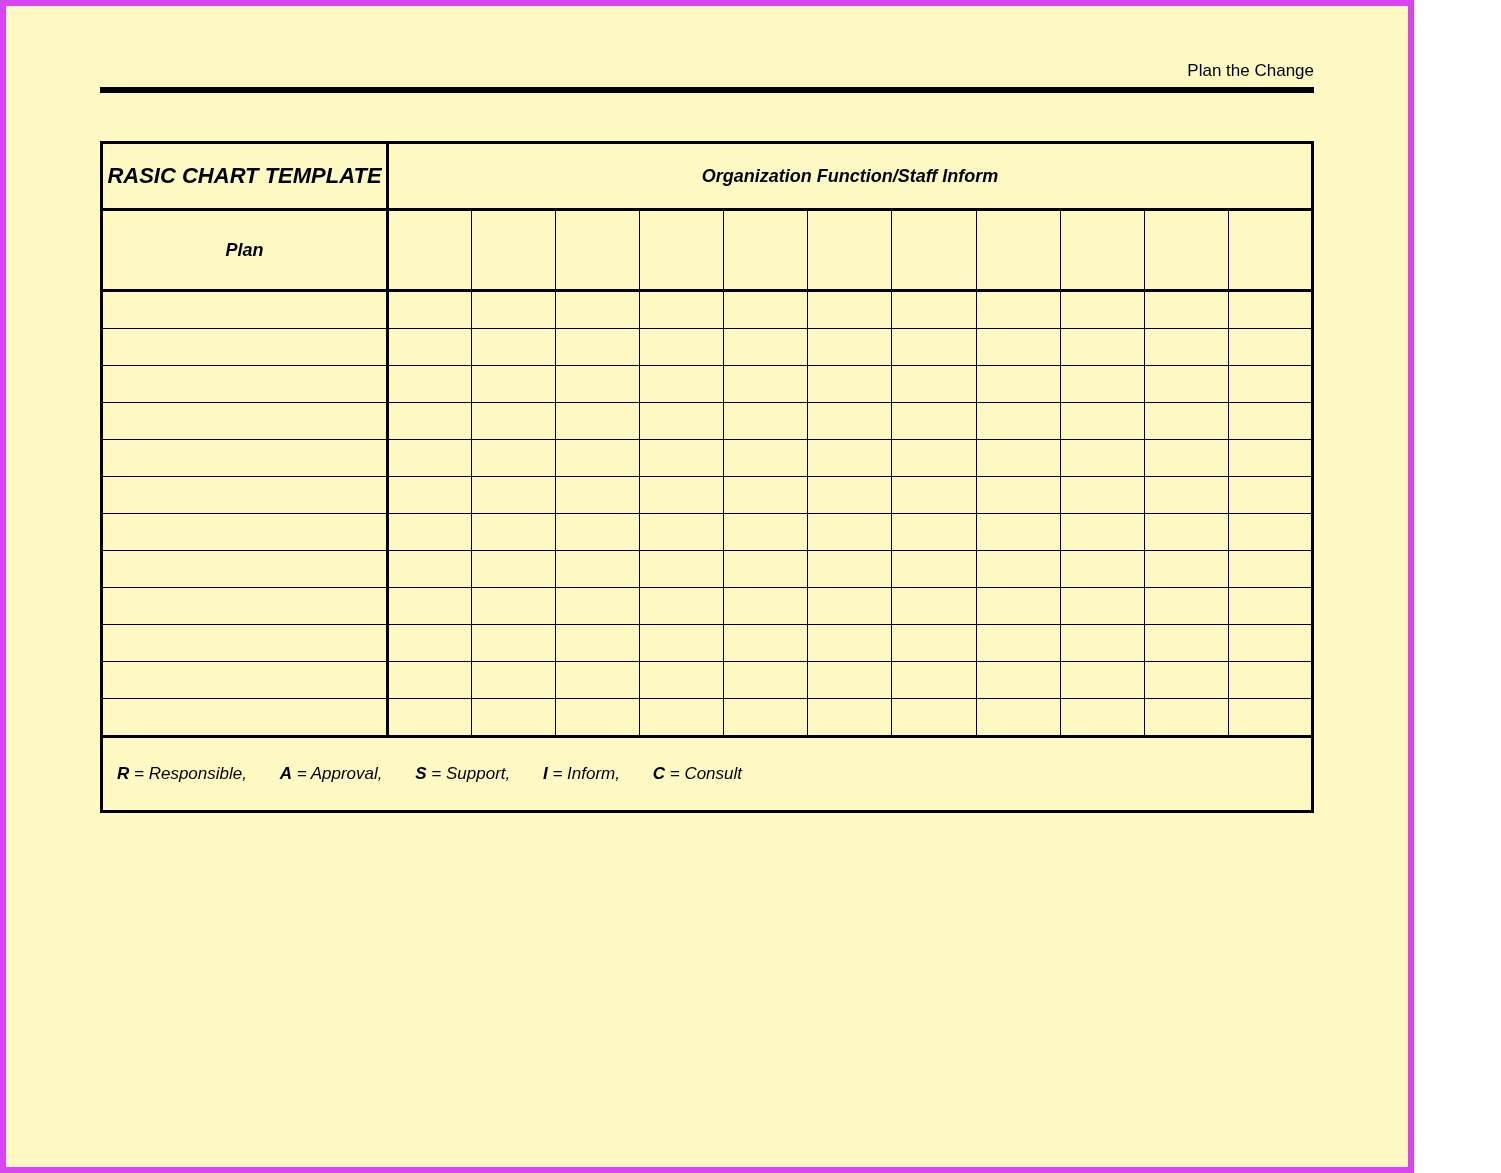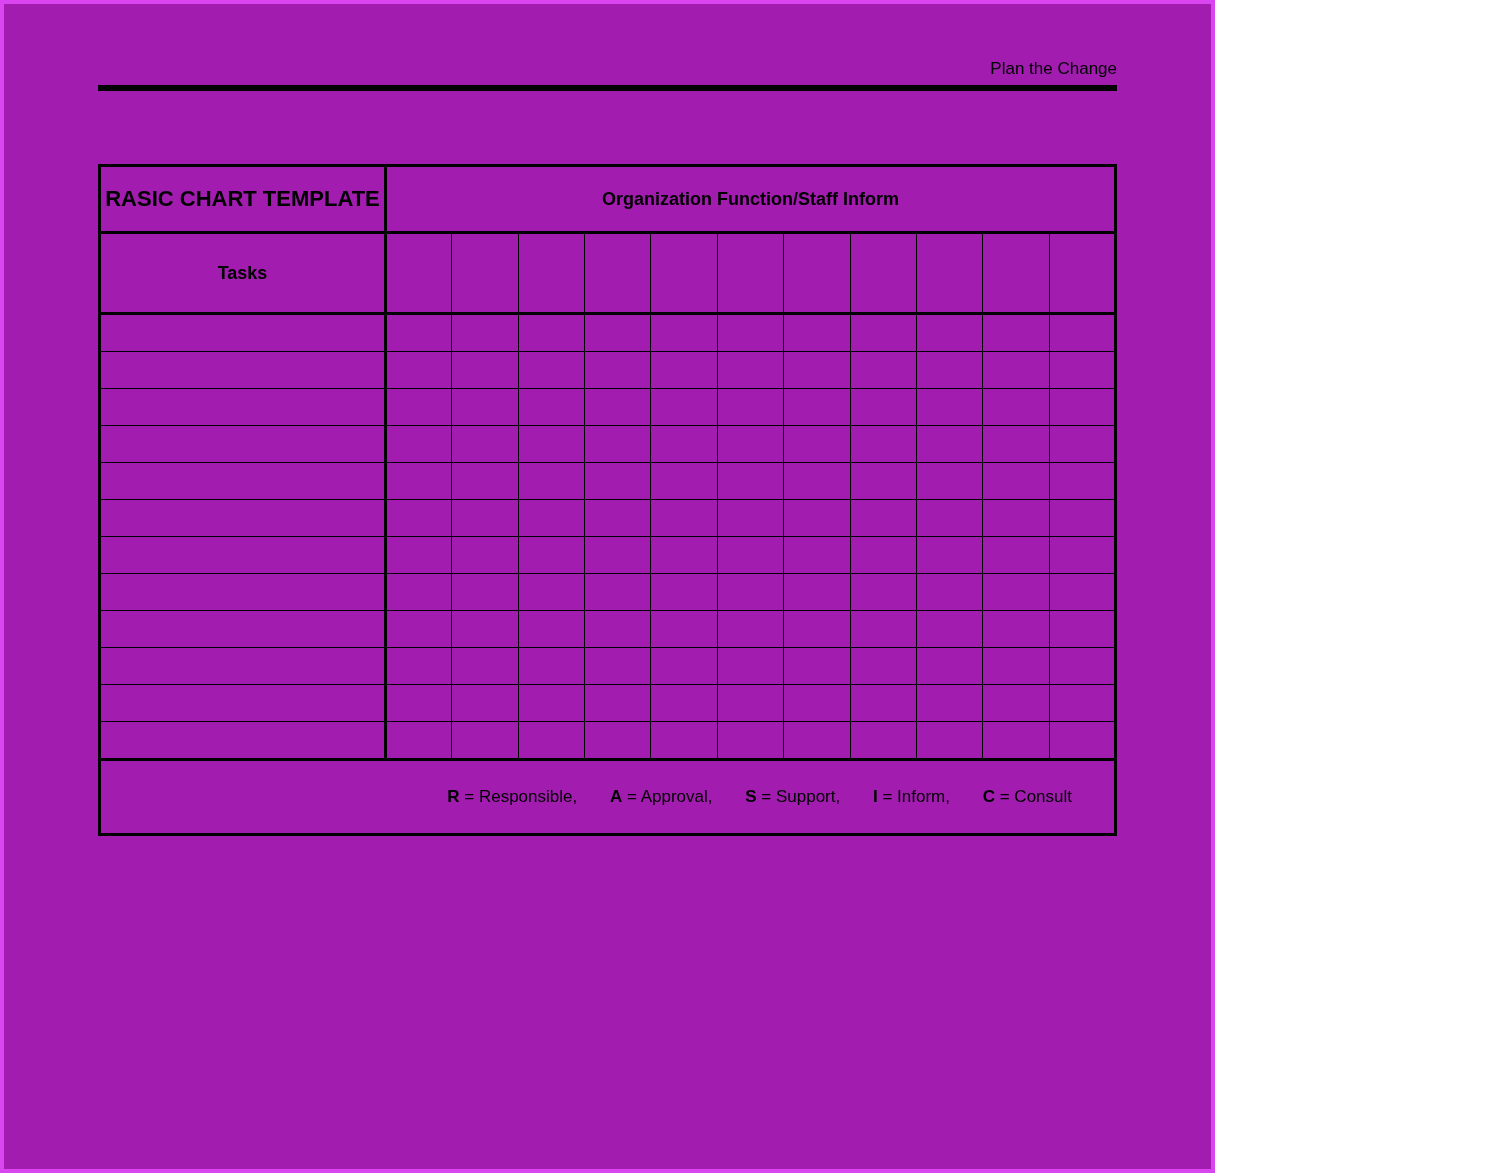--- a/index.html
+++ b/index.html
@@ -13,10 +13,10 @@
   }
   .outer-frame {
     box-sizing: border-box;
-    width: 1215px;
+    width: 1414px;
     height: 1173px;
-    border: 4px solid #d946ef;
-    background: #a21caf;
+    border: 6px solid #d946ef;
+    background: #fef9c3;
     position: relative;
   }
   .page {

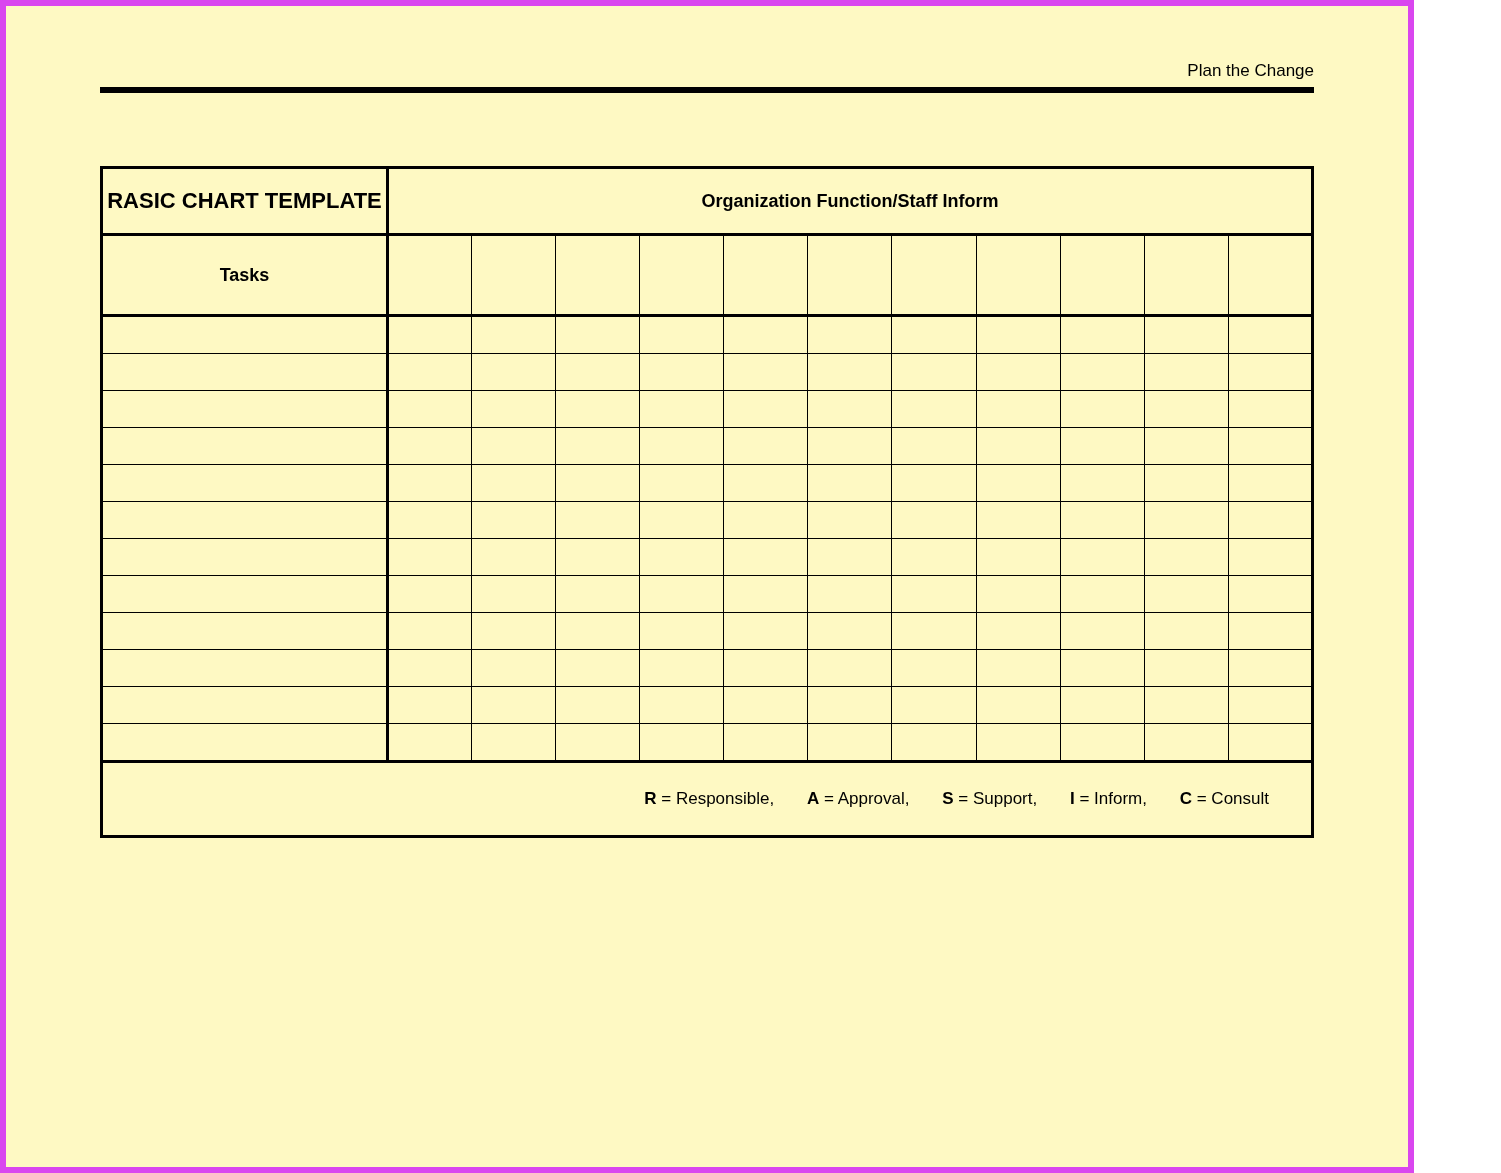--- a/index.html
+++ b/index.html
@@ -36,7 +36,8 @@
     width: 100%;
   }
   .chart-wrap {
-    margin-top: 73px;
+    margin-top: 48px;
+    font-style: italic;
   }
   table.rasic {
     border-collapse: collapse;

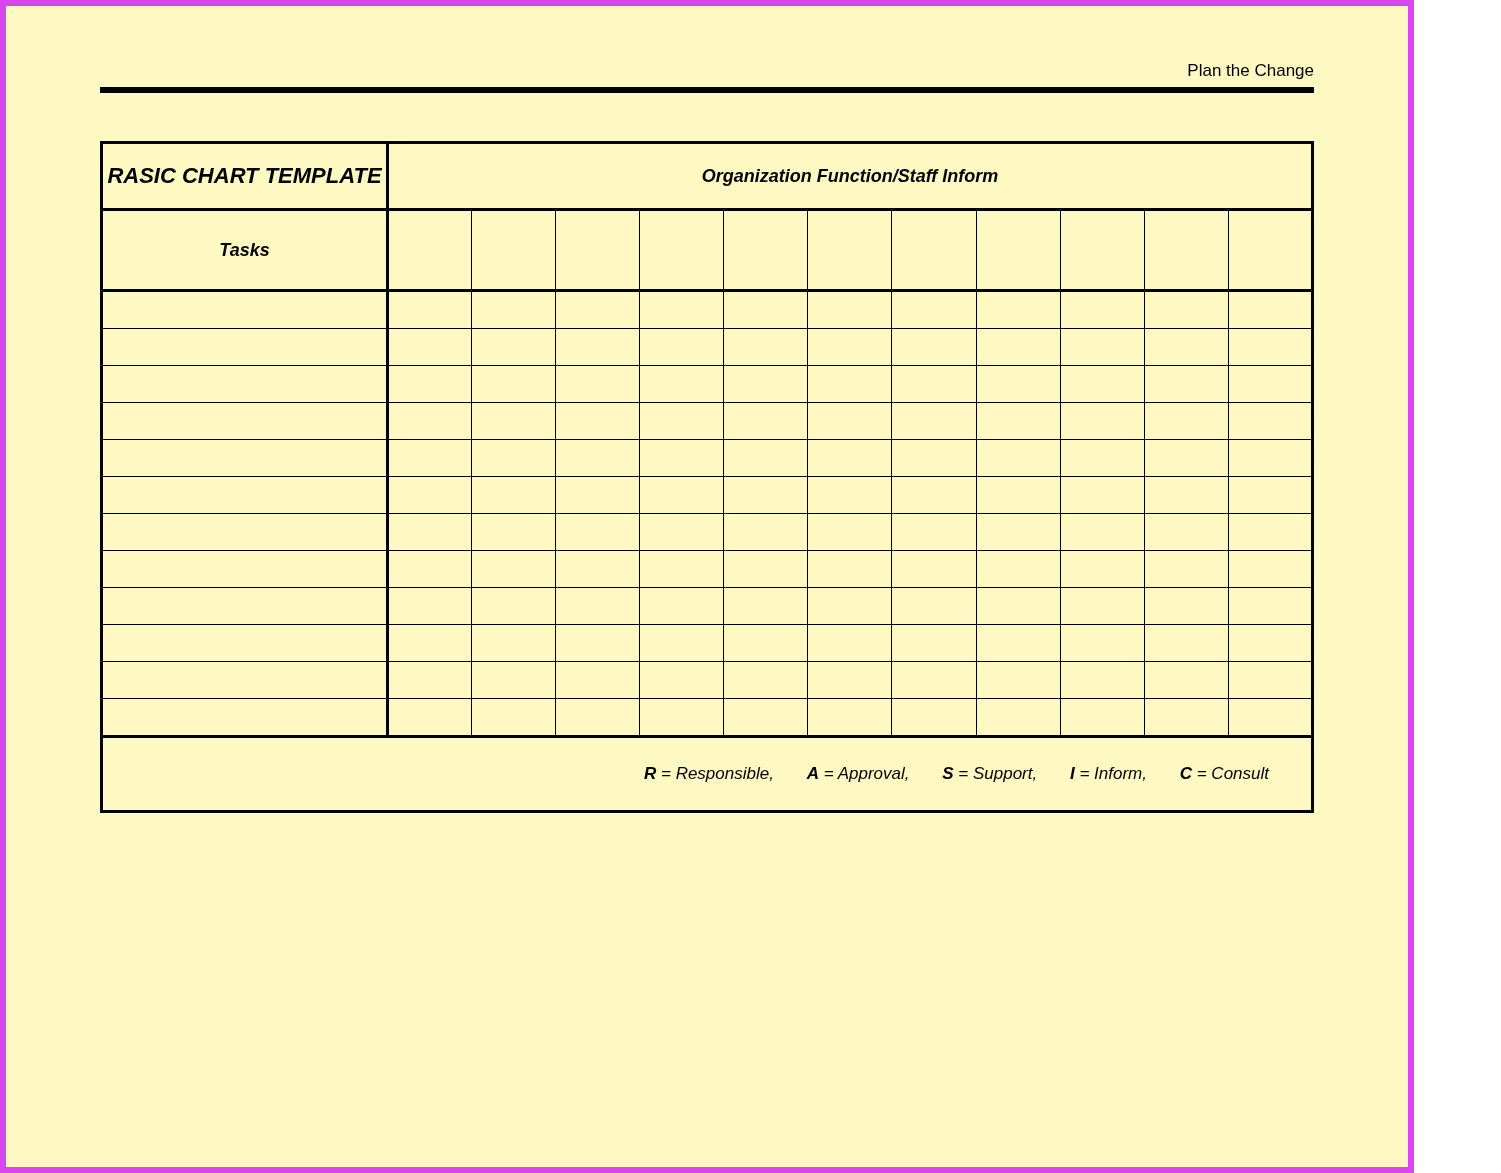--- a/index.html
+++ b/index.html
@@ -145,7 +145,7 @@
         </tr>
 
         <tr>
-          <th class="tasks-cell">Tasks</th>
+          <th class="tasks-cell">Plan</th>
           <th class="person-head"></th>
           <th class="person-head"></th>
           <th class="person-head"></th>

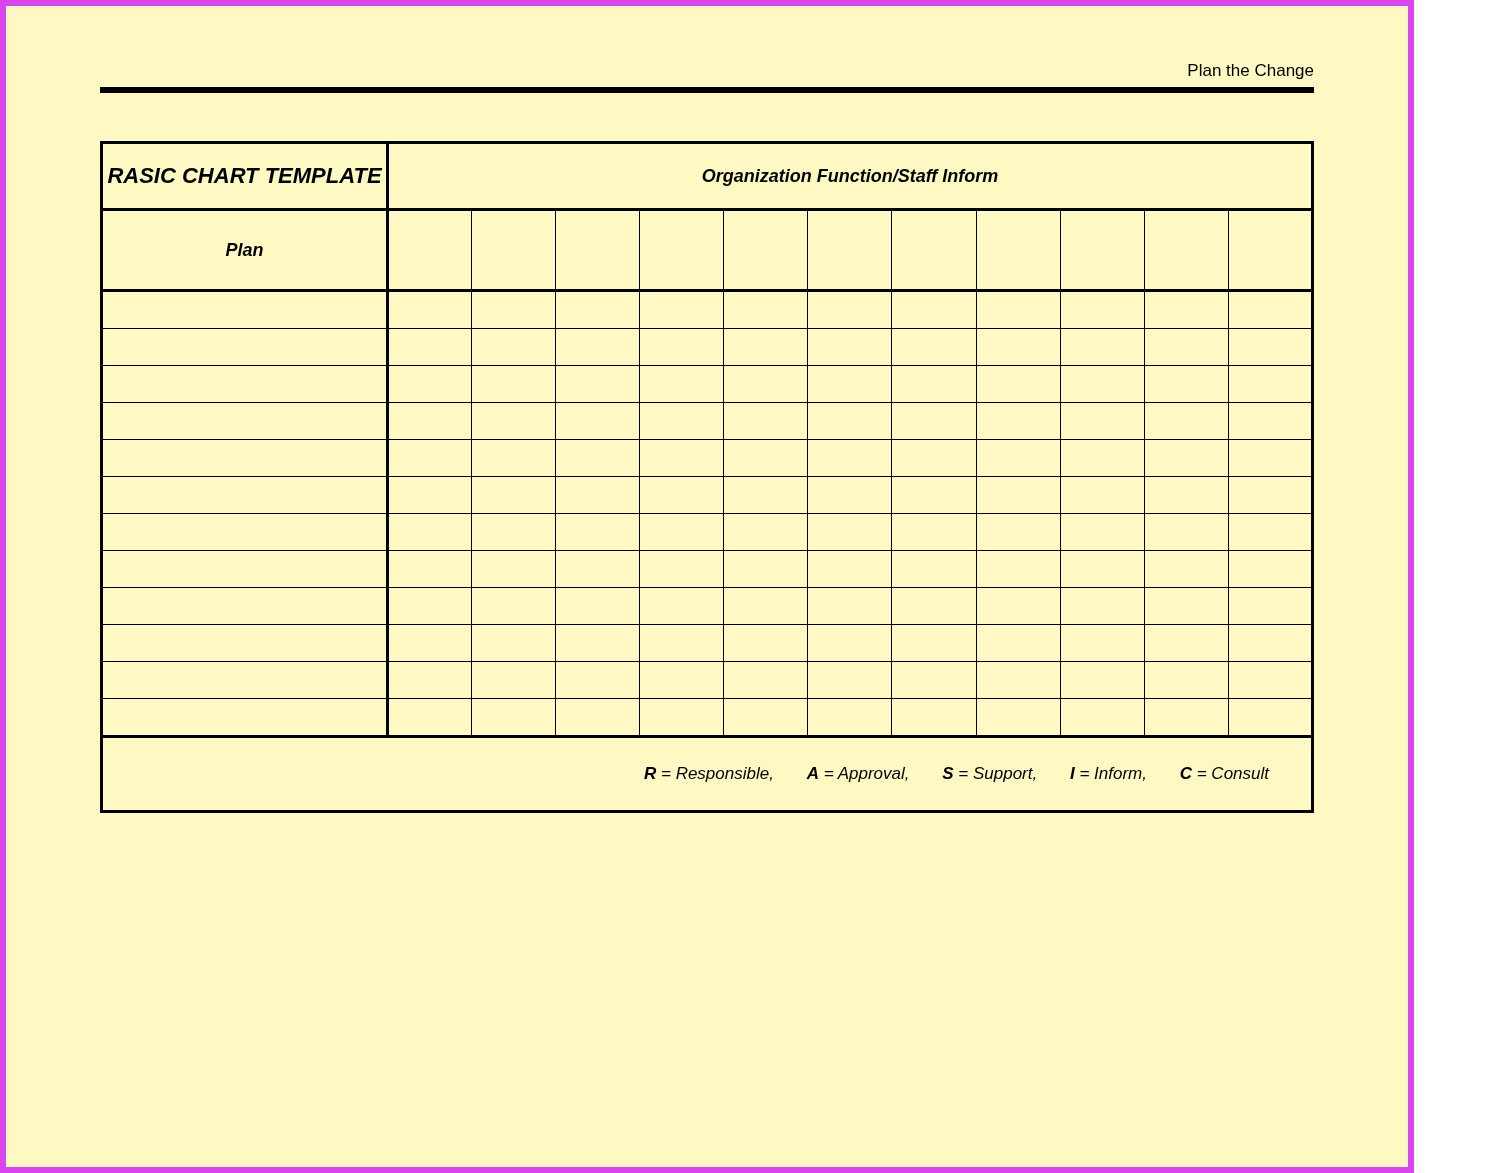--- a/index.html
+++ b/index.html
@@ -110,7 +110,7 @@
     border-top: 3px solid #000 !important;
     padding: 18px 14px !important;
     font-size: 17px;
-    text-align: right;
+    text-align: left;
     vertical-align: middle;
     height: 36px;
   }

